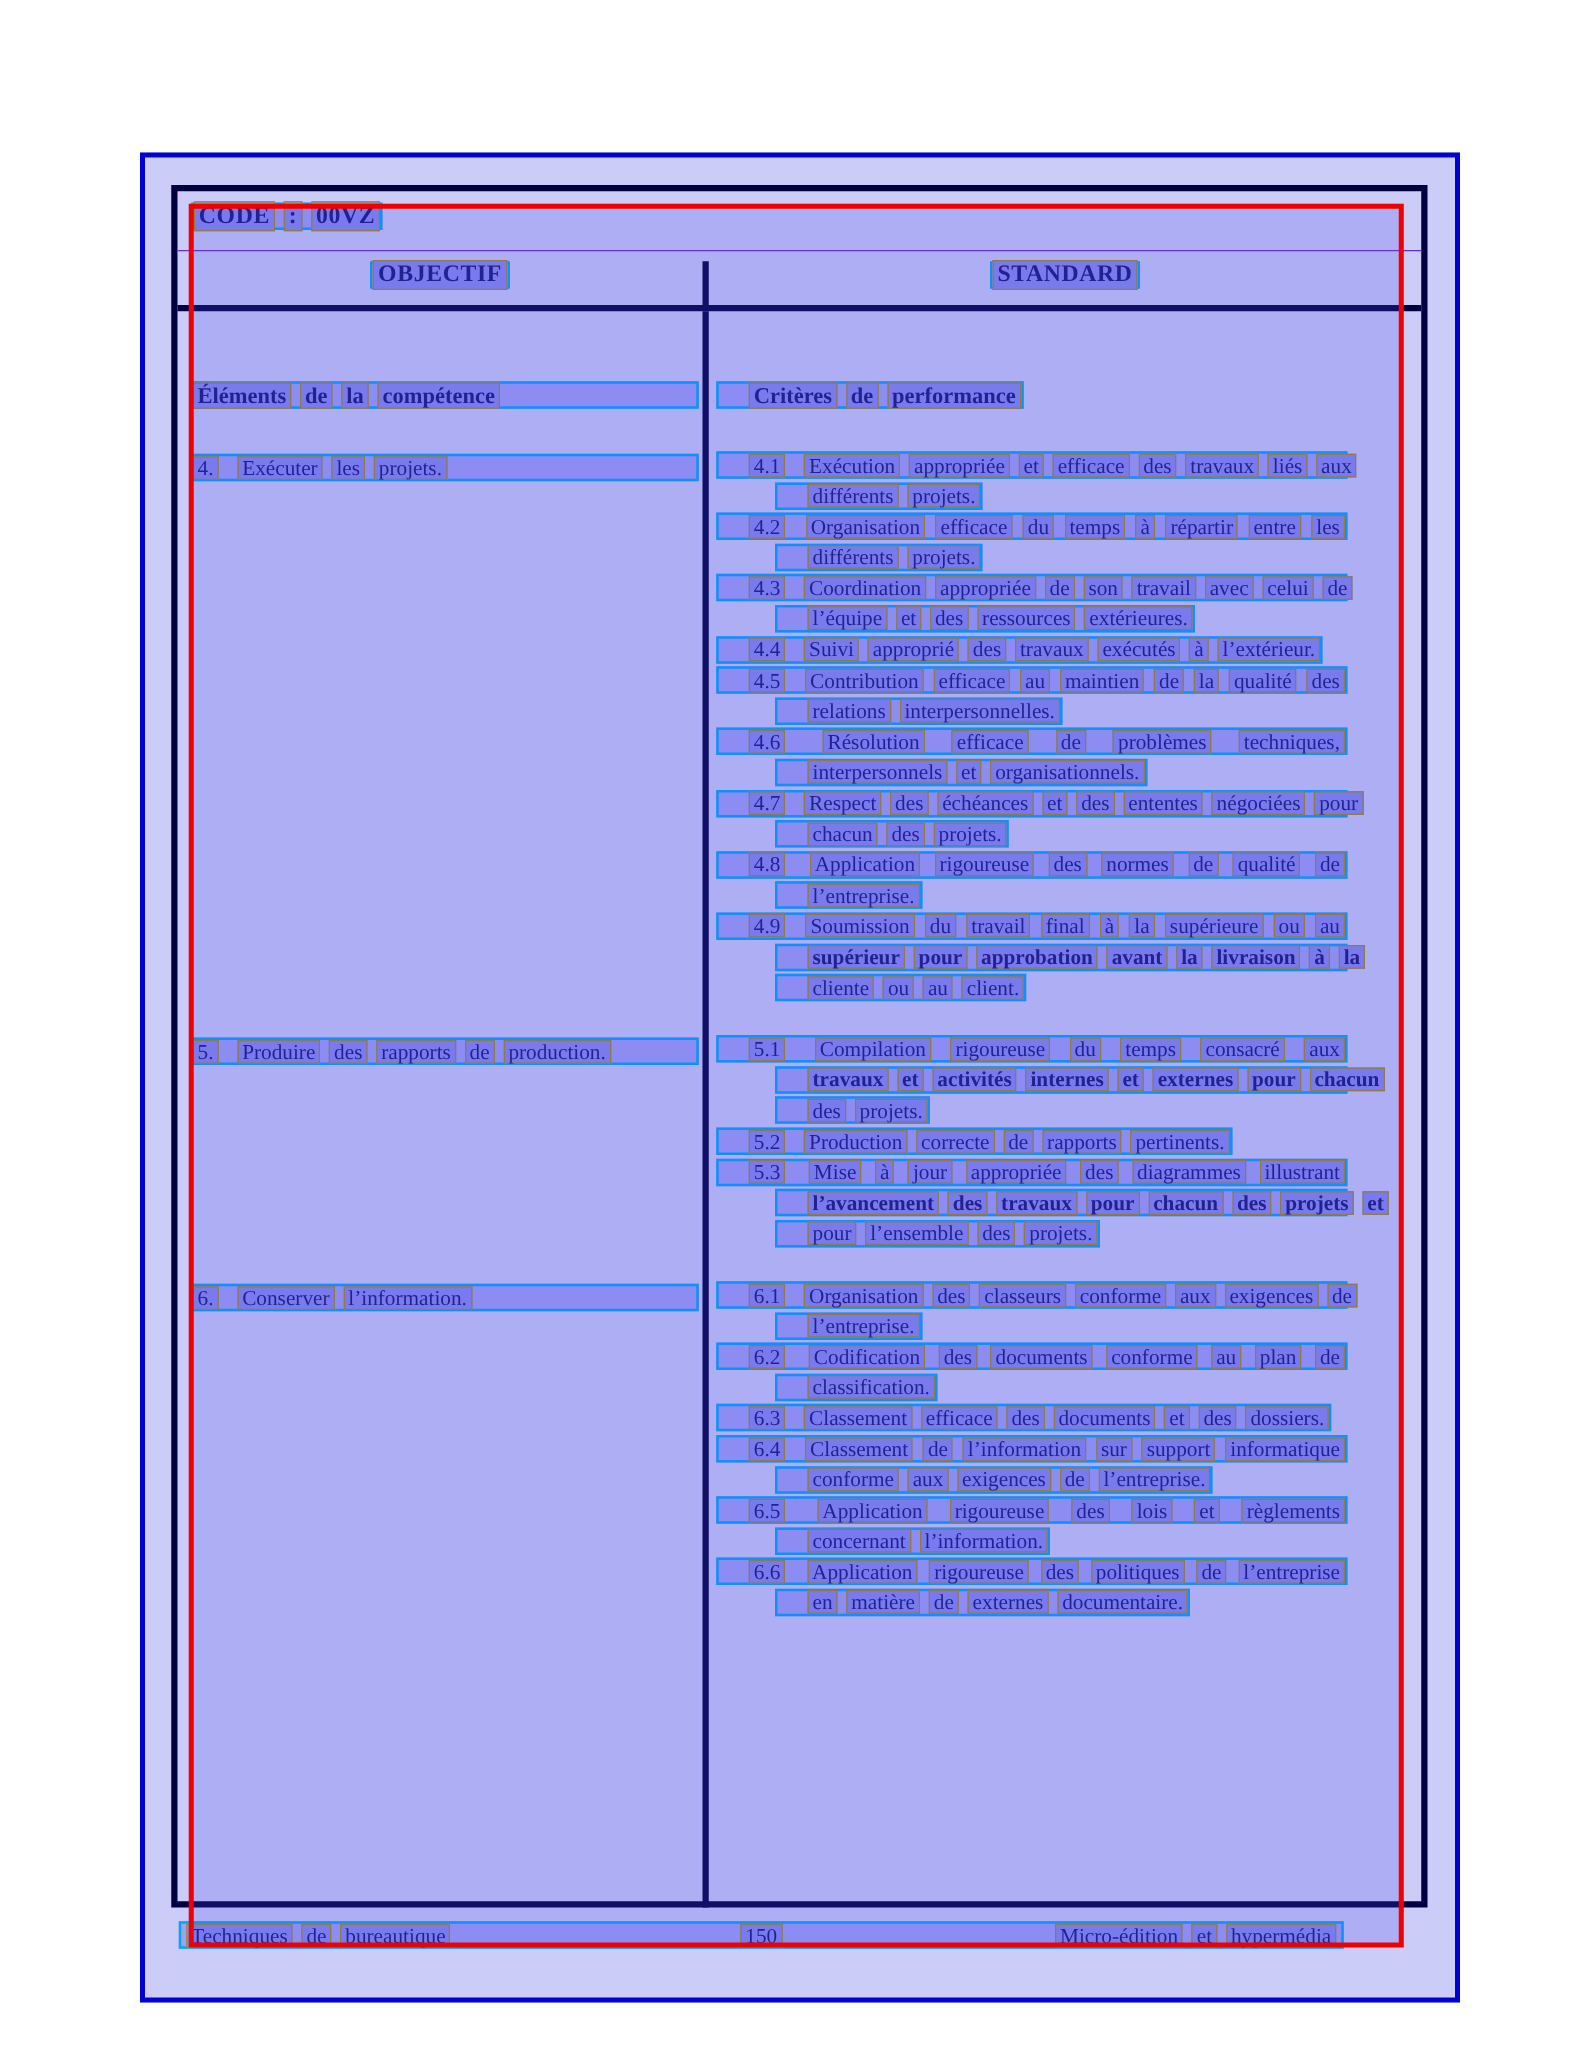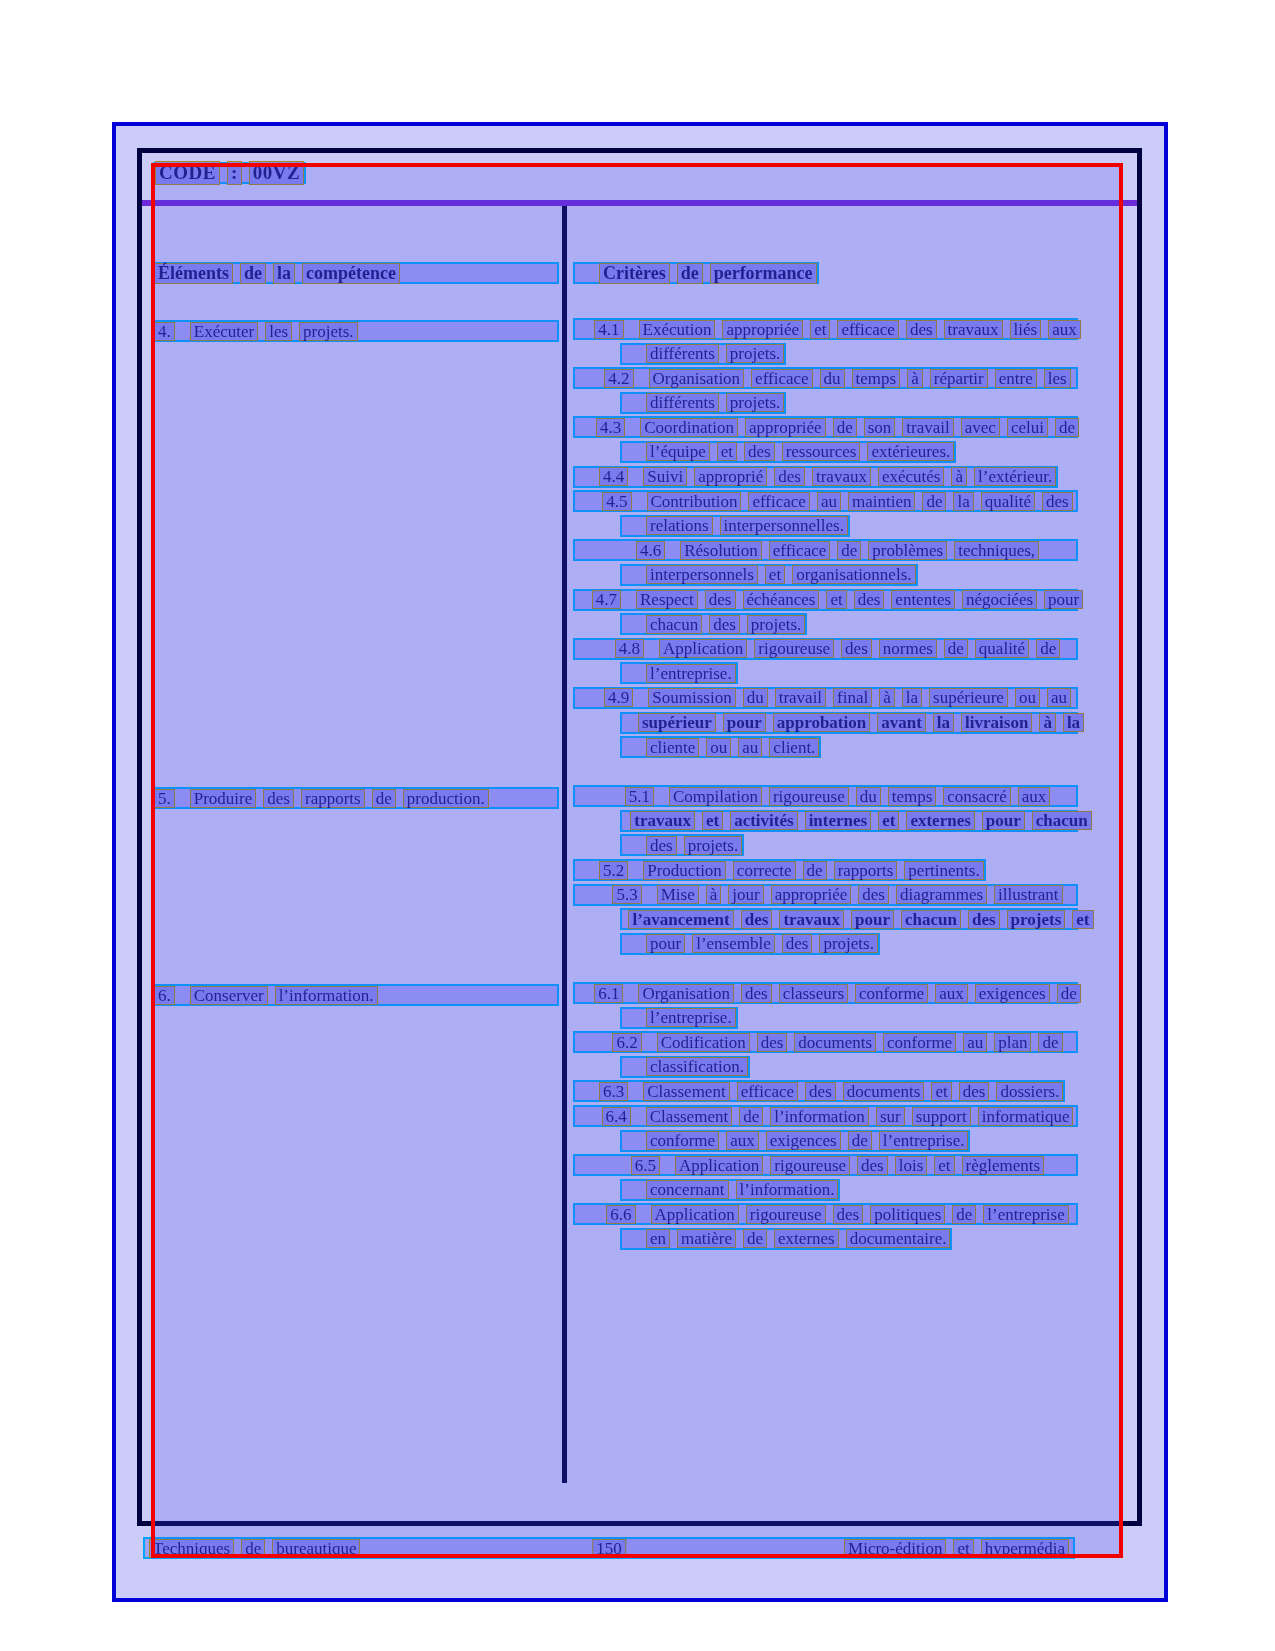--- a/index.html
+++ b/index.html
@@ -16,7 +16,7 @@
     position:absolute;left:21px;top:22px;width:1005px;height:1378px;
     box-sizing:border-box;border:5px solid #000040;
   }
-  .row-code{height:38px;border-bottom:6px solid #6d28d9;position:relative;}
+  .row-code{height:38px;border-bottom:1px solid #6d28d9;position:relative;}
   .row-head{height:43px;border-bottom:5px solid #000040;display:flex;}
   .row-main{height:1277px;display:flex;position:relative;}
   .cell-left{width:420px;border-right:5px solid #000040;box-sizing:content-box;position:relative;}

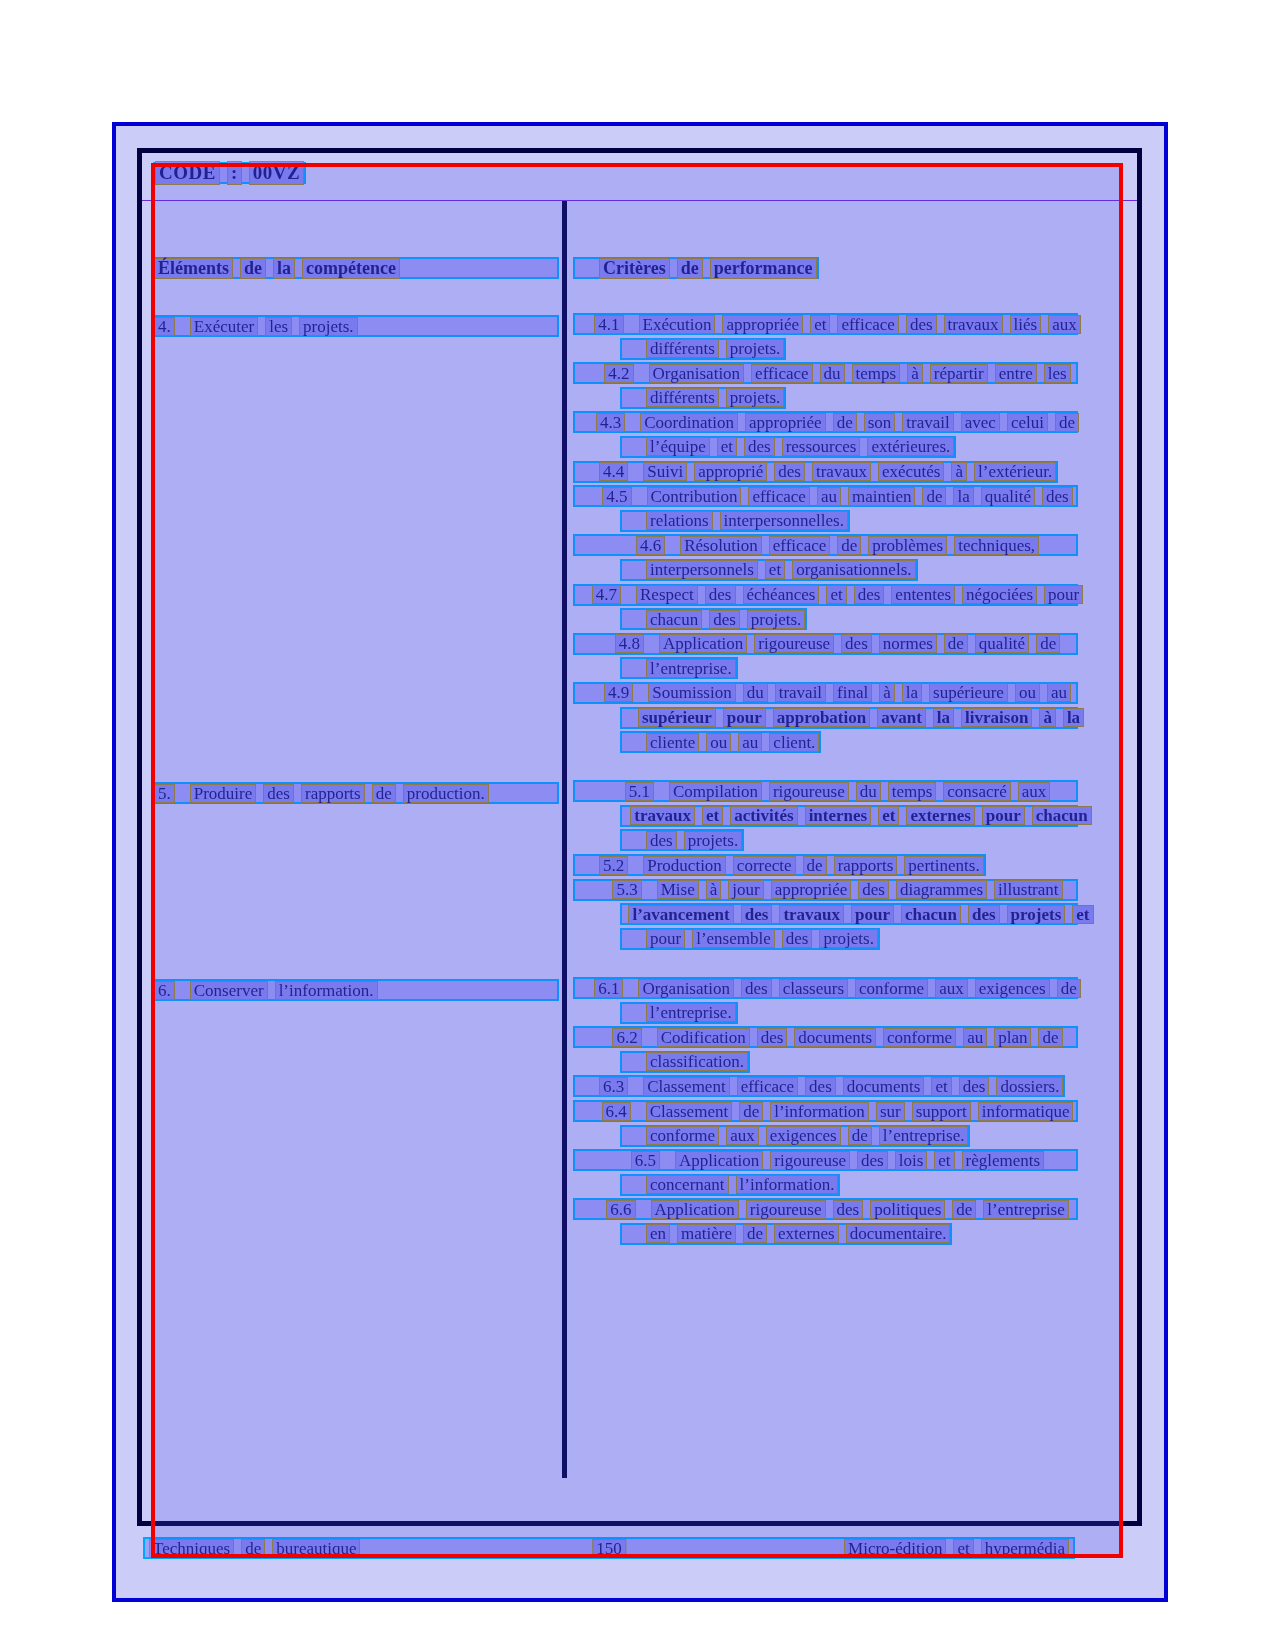--- a/index.html
+++ b/index.html
@@ -86,6 +86,18 @@
         </div>
     </div>
 
+    <div class="row-head">
+      <div class="cell-left head-center">
+        <div class="line fit caps" id="obj-line">
+            <span class="word">OBJECTIF</span>
+          </div>
+      </div>
+      <div class="cell-right head-center">
+        <div class="line fit caps" id="std-line">
+            <span class="word">STANDARD</span>
+          </div>
+      </div>
+    </div>
 
     <div class="row-main">
       <div class="cell-left" id="col-left">

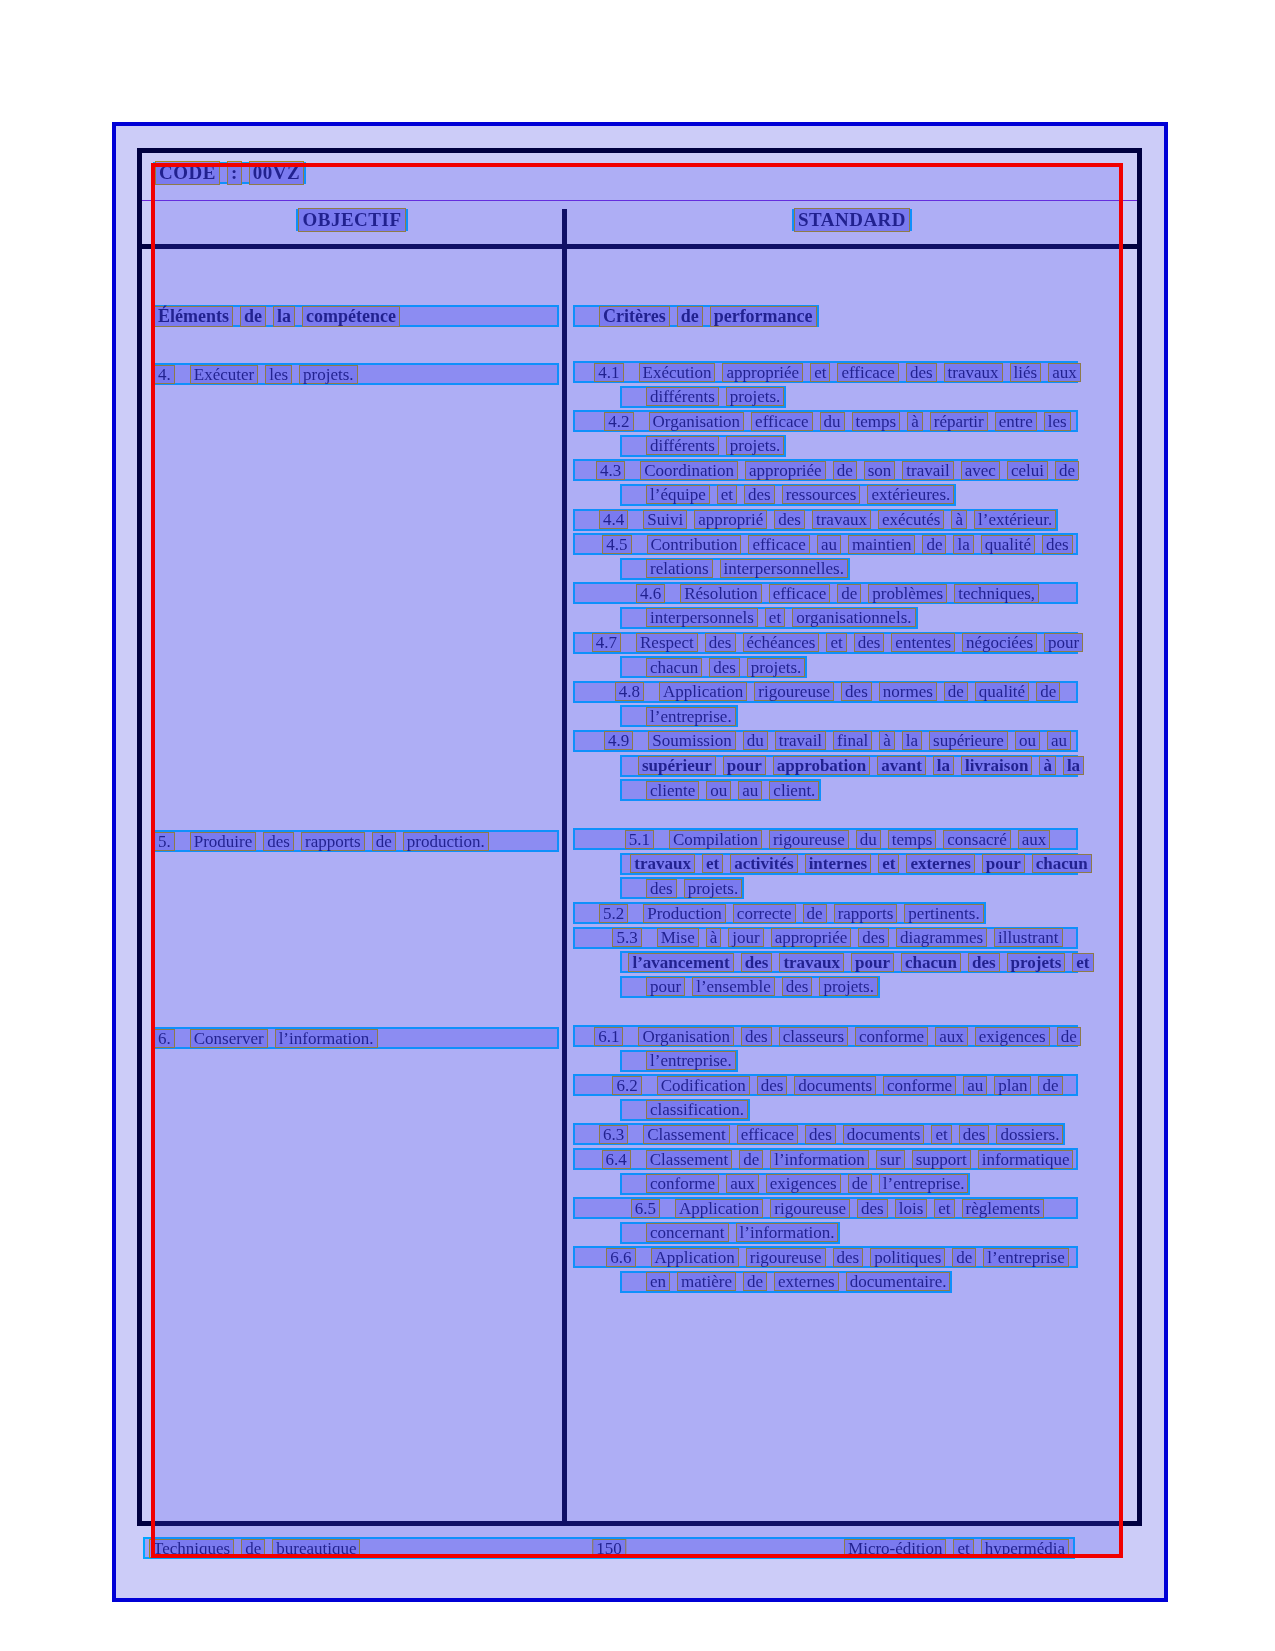--- a/index.html
+++ b/index.html
@@ -32,7 +32,7 @@
     display:inline-block;box-sizing:border-box;height:19px;line-height:17px;
     padding:0 3px;background:#8a8af0;border:1px solid #a38b1a;
   }
-  .full{justify-content:center;width:505px;}
+  .full{justify-content:space-between;width:505px;}
   .fit{width:fit-content;}
   .cont{margin-left:47px;}
   .cont.full{width:458px;font-weight:bold;}

